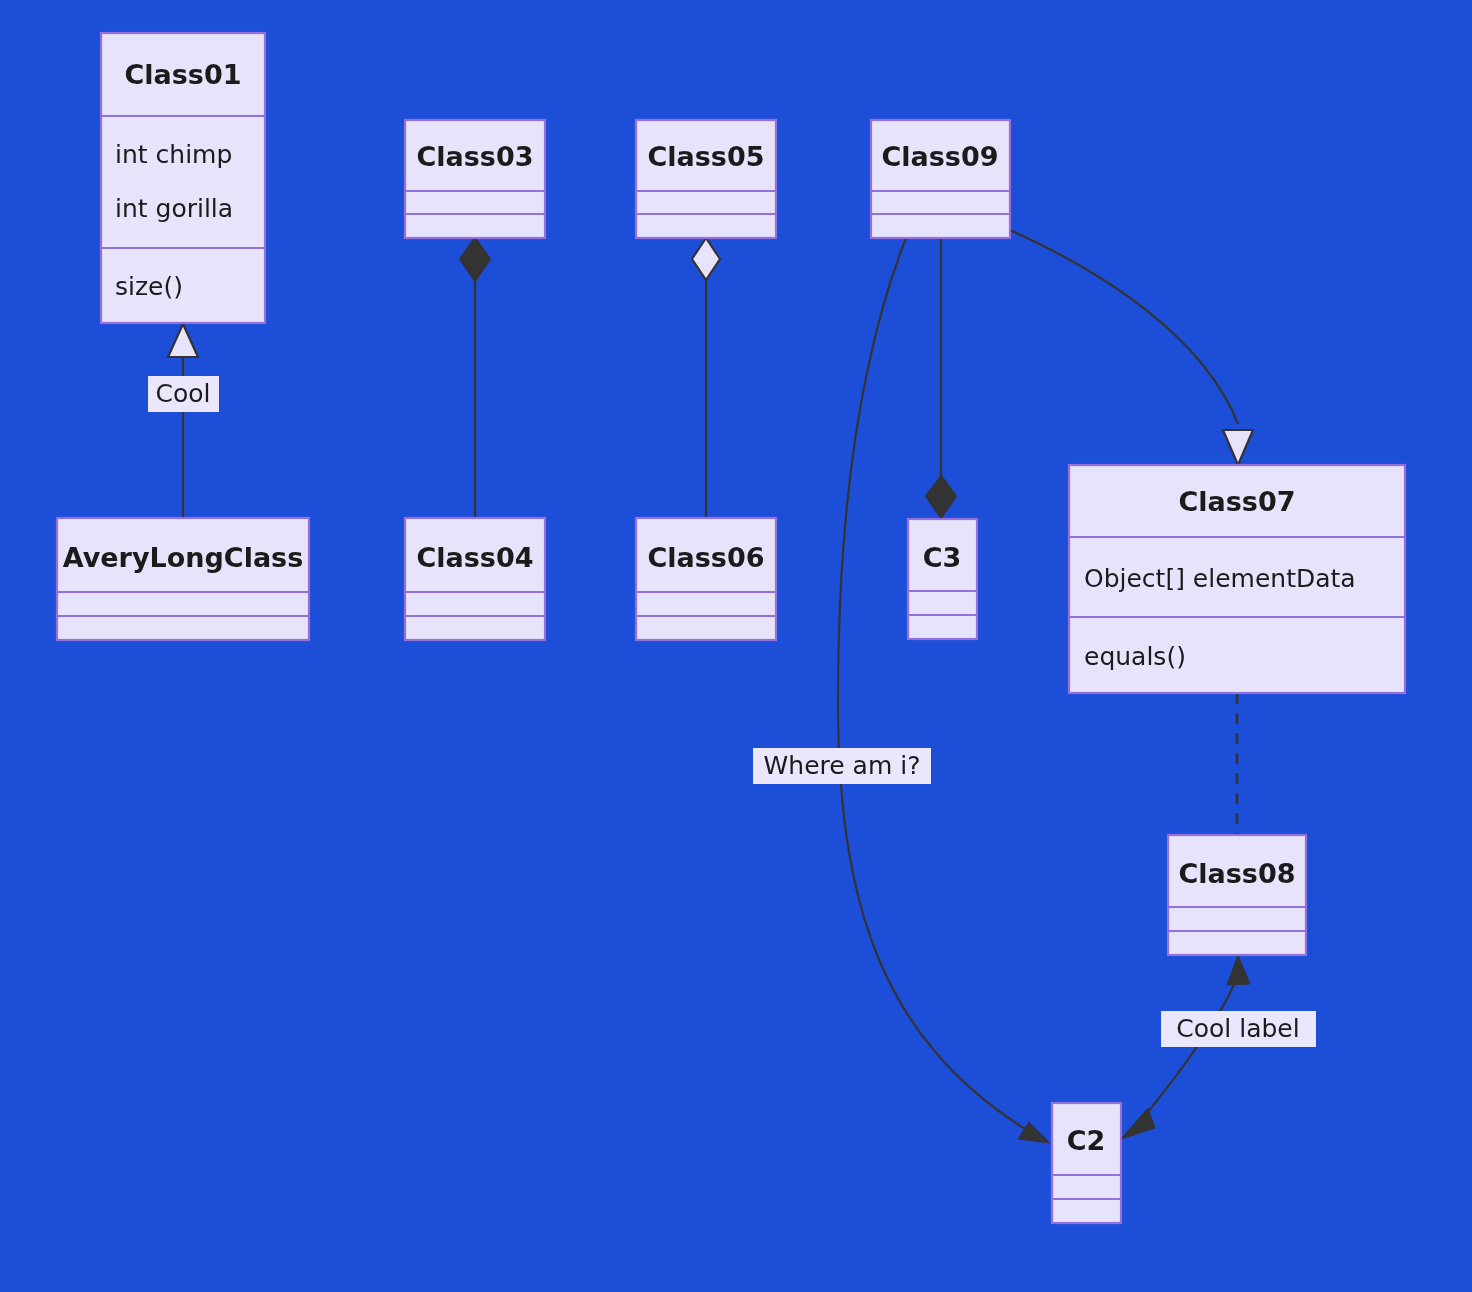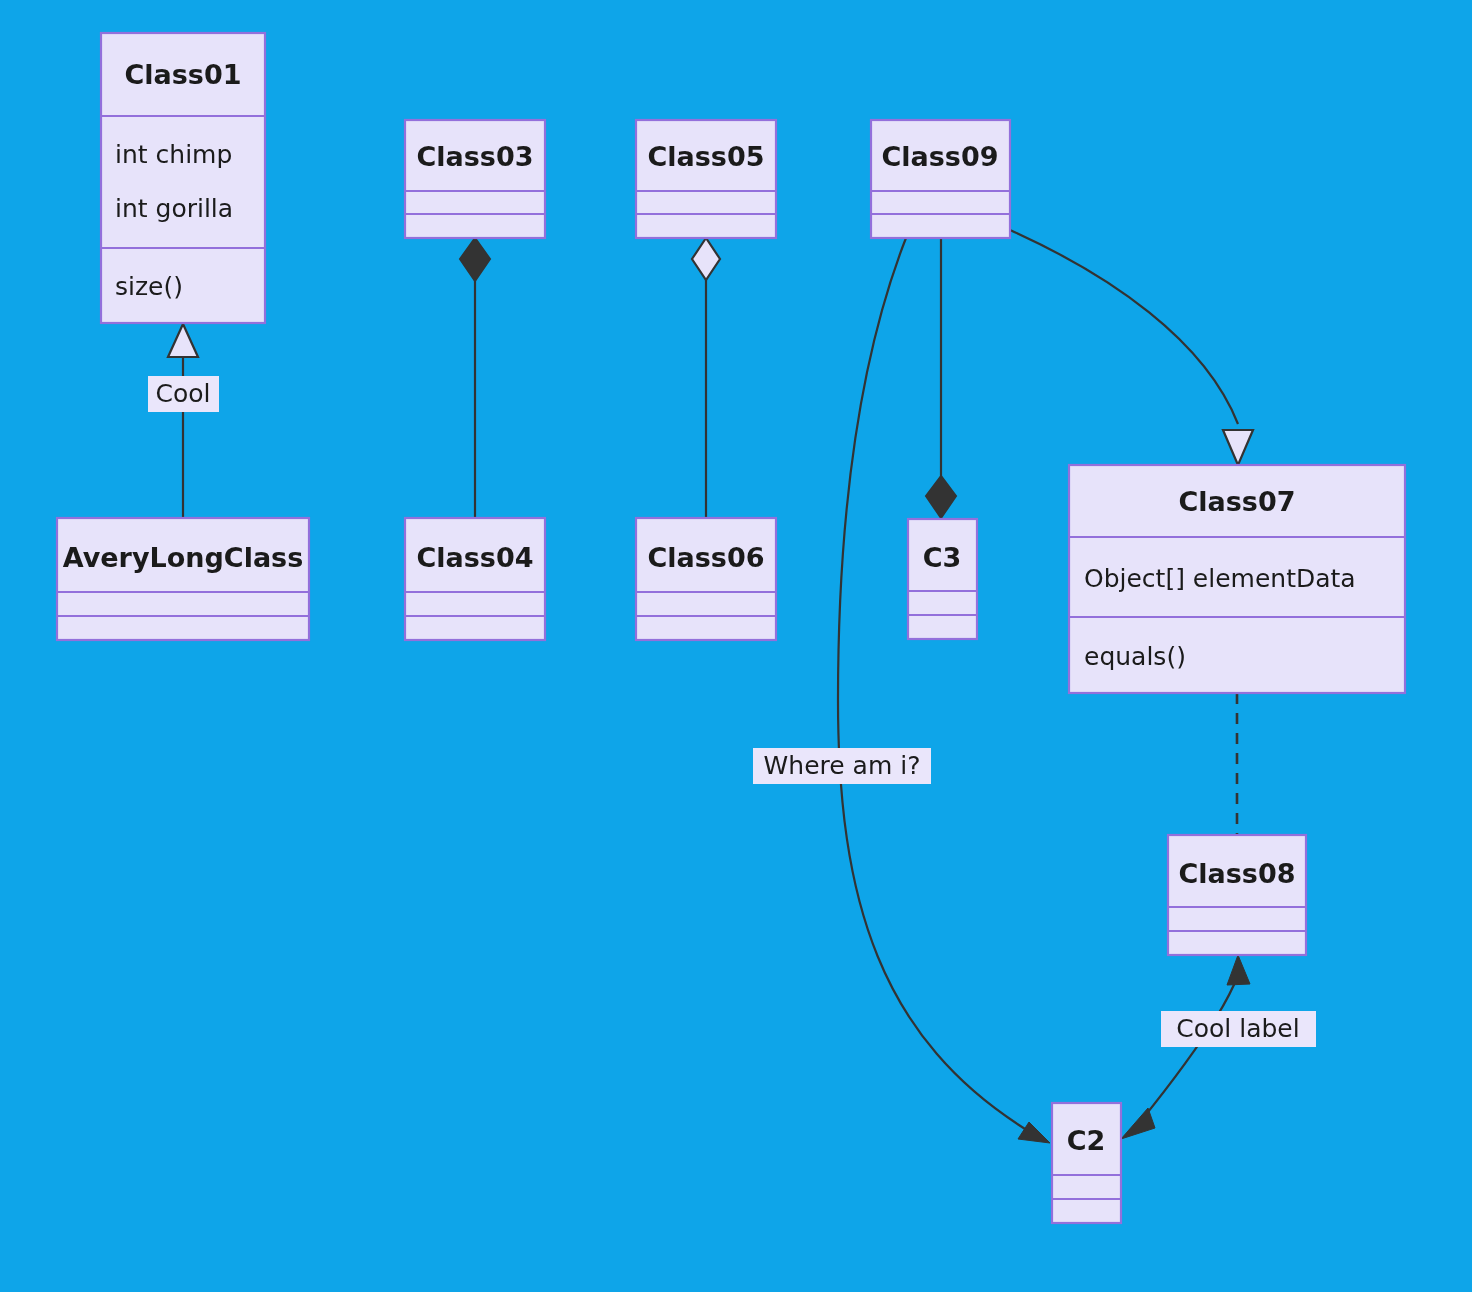--- a/index.html
+++ b/index.html
@@ -15,7 +15,7 @@
     position: relative;
     width: 1472px;
     height: 1292px;
-    background: #0ea5e9;
+    background: #1d4ed8;
   }
   svg#uml-svg {
     position: absolute;

